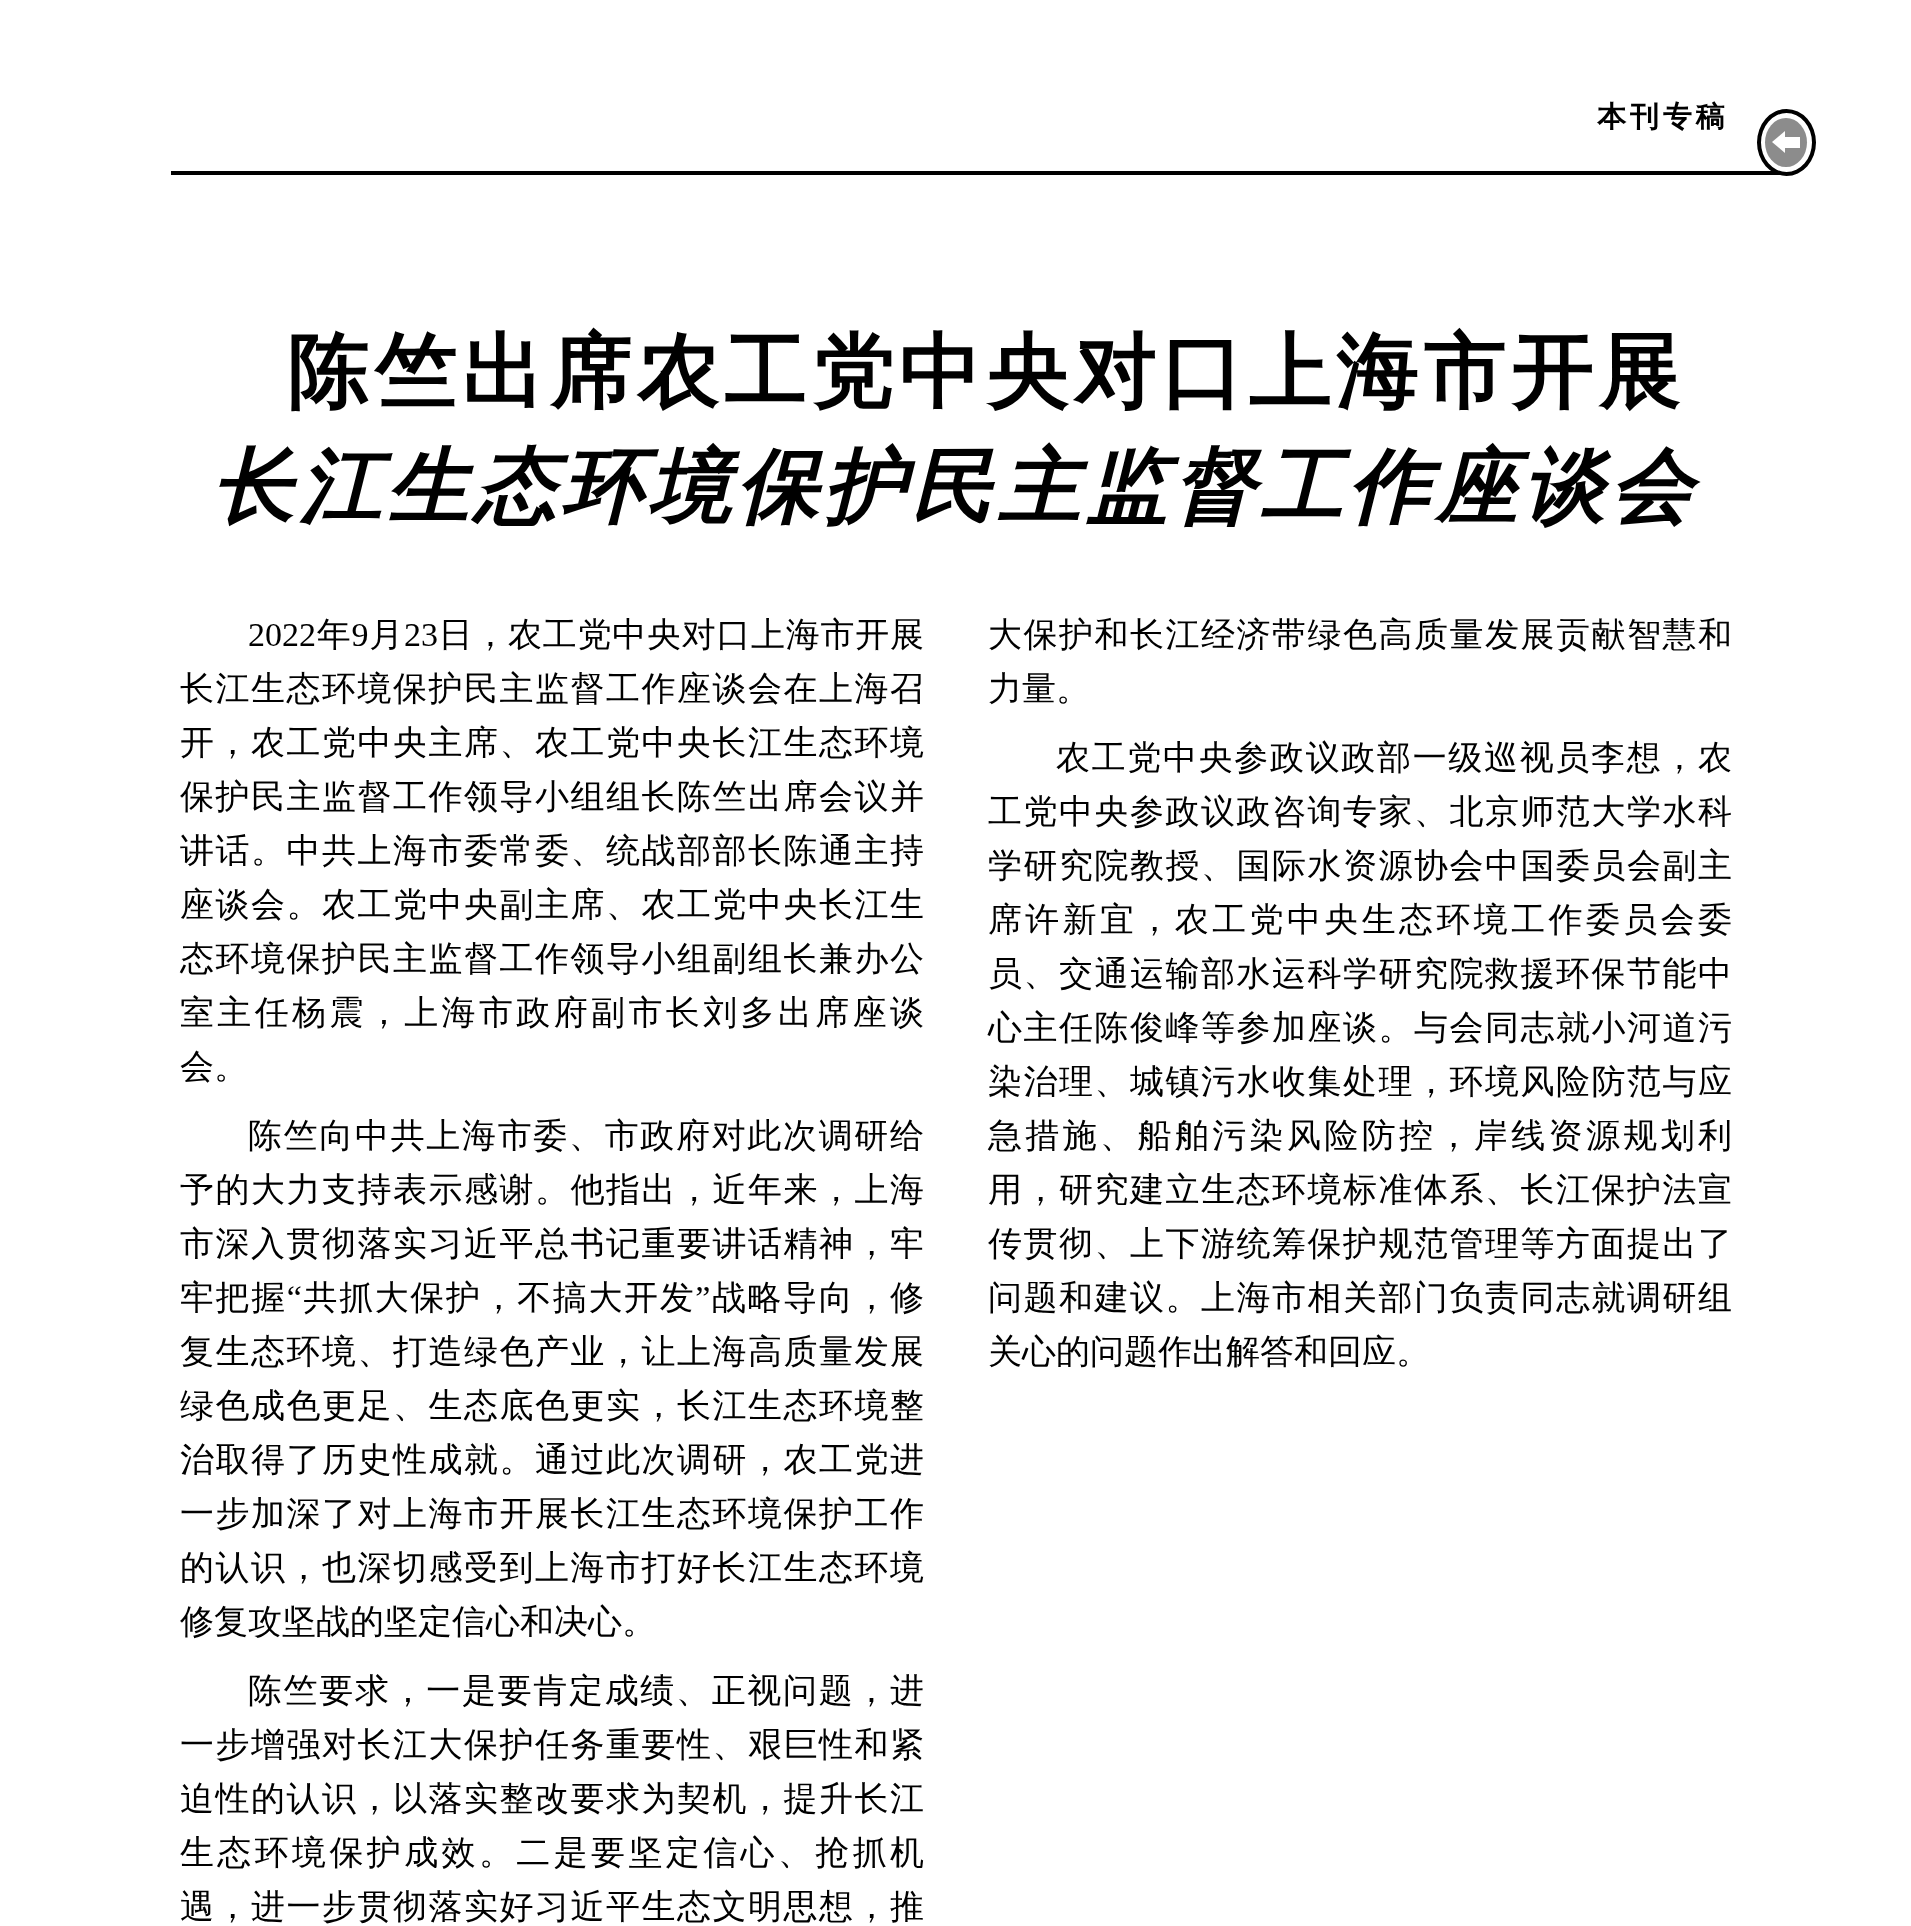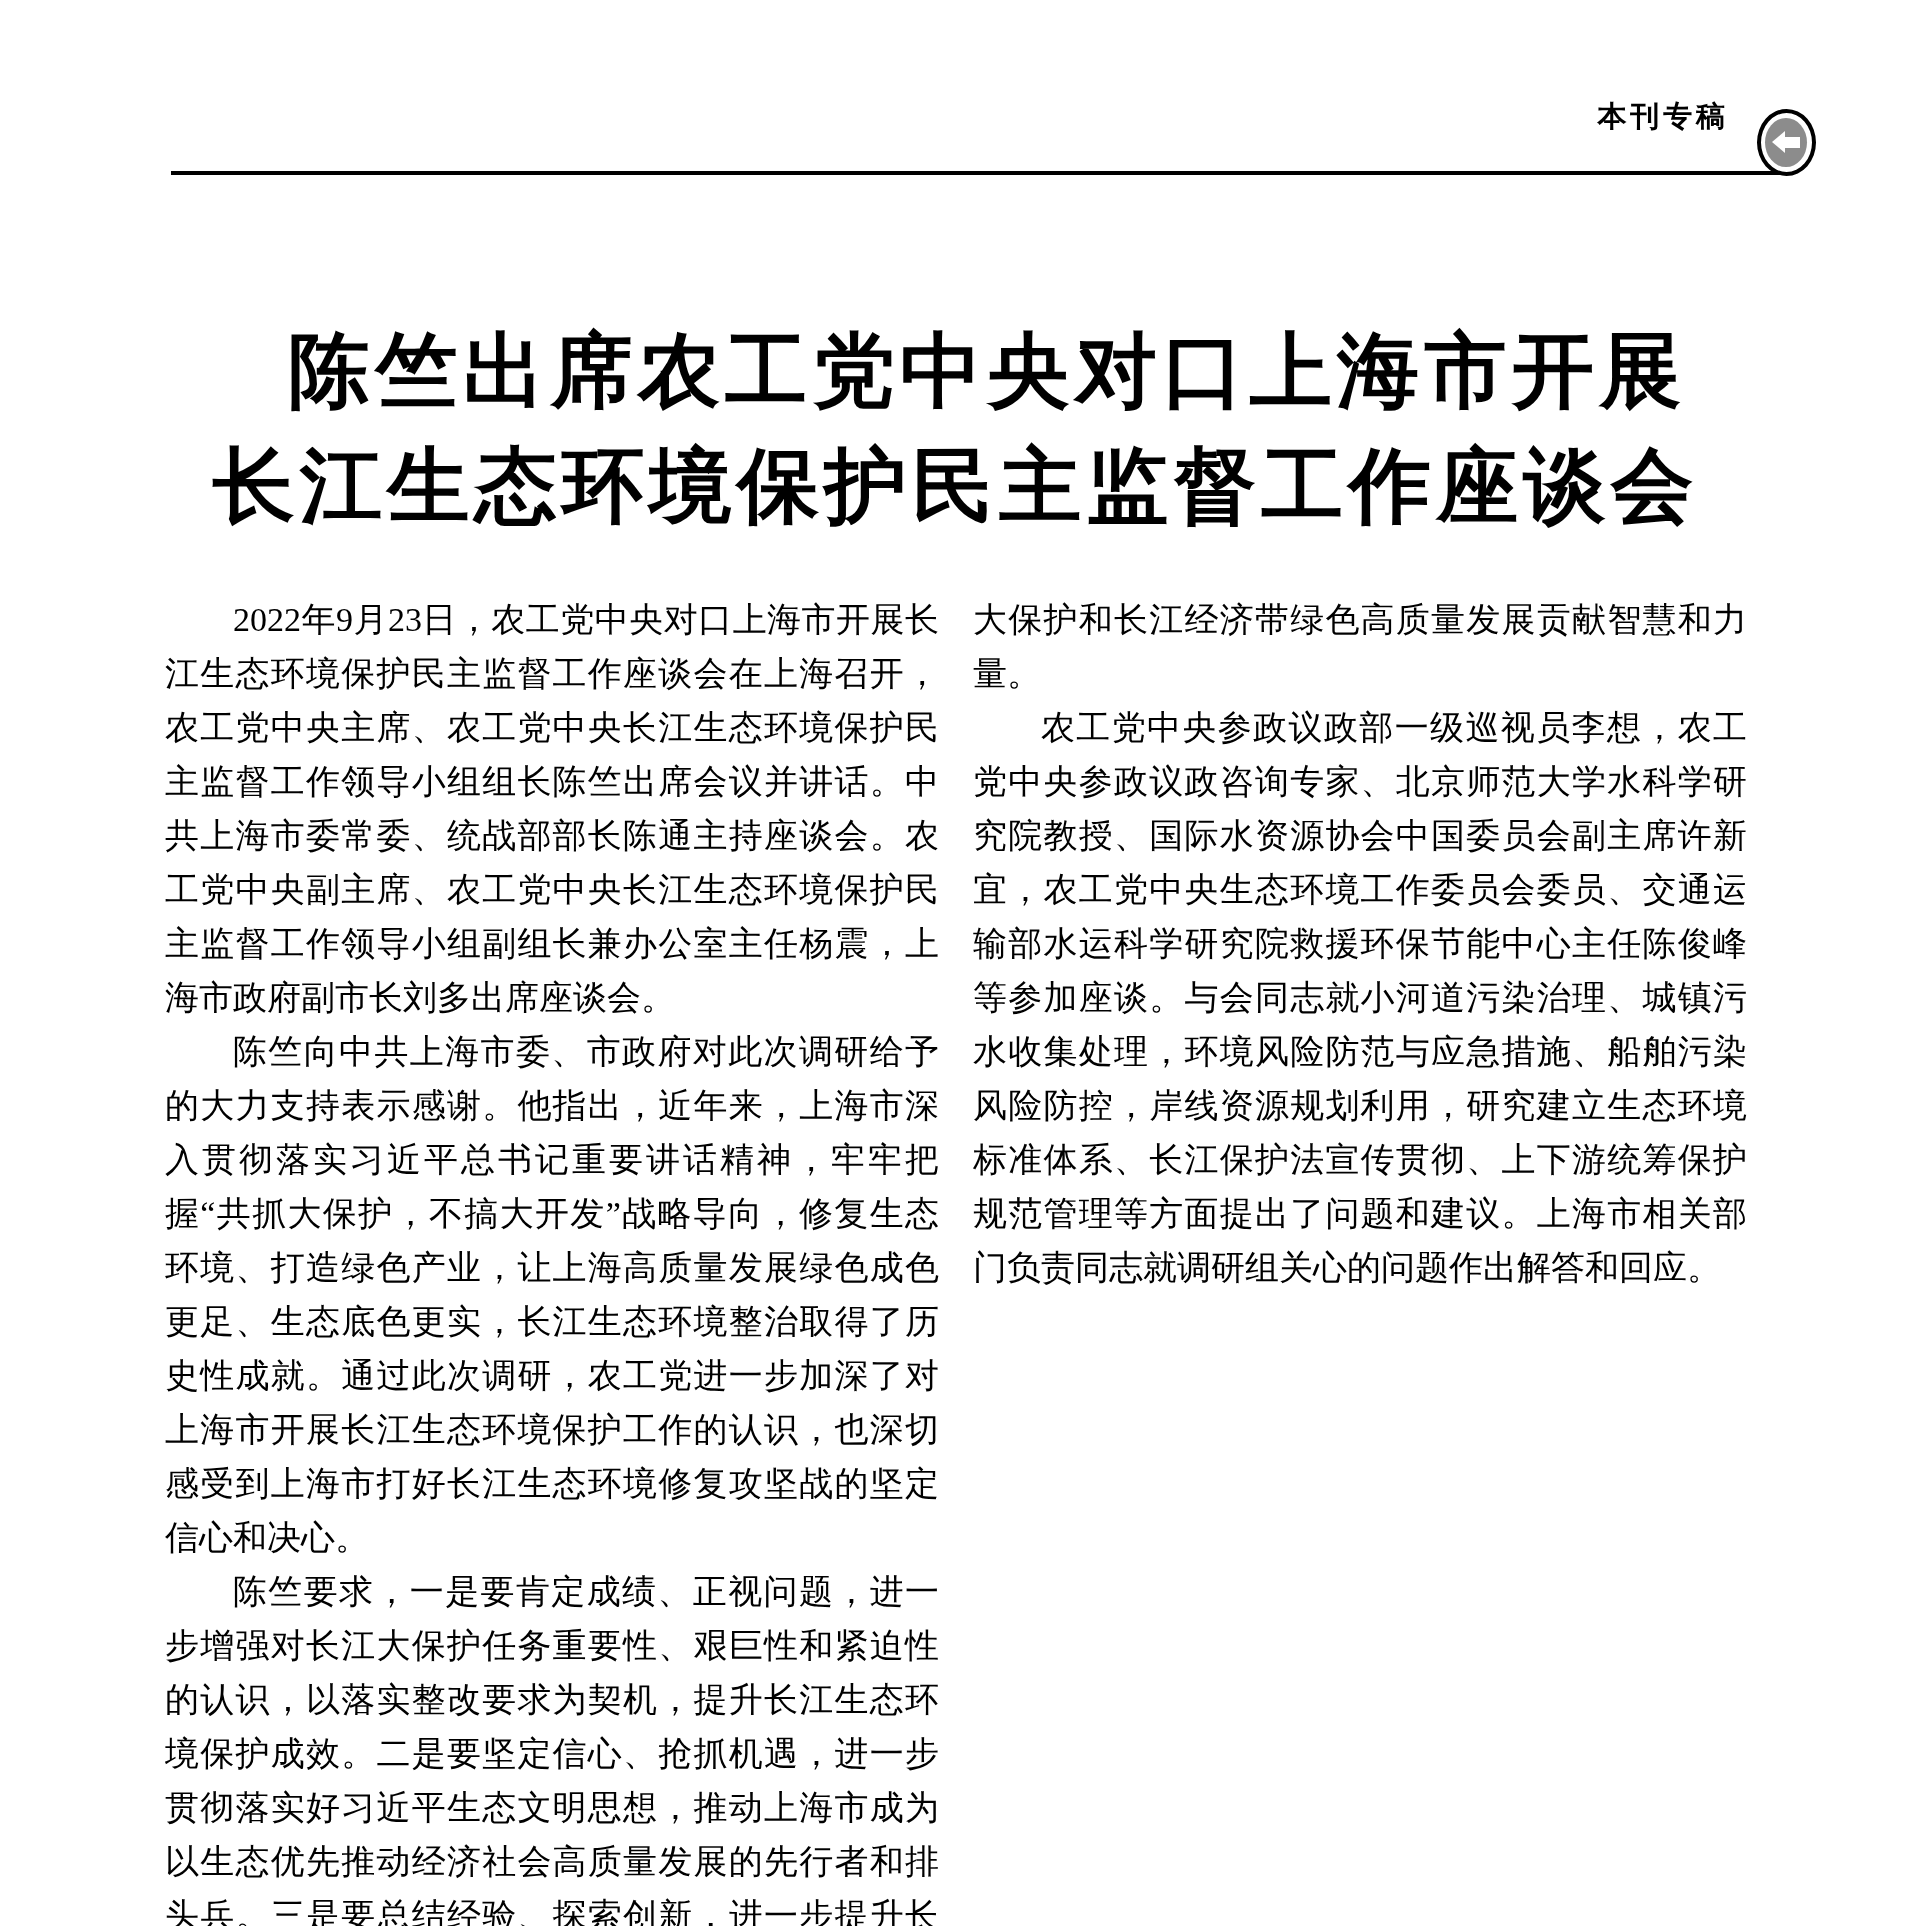--- a/index.html
+++ b/index.html
@@ -36,7 +36,7 @@
     font-weight:900;font-size:82px;letter-spacing:5.4px;white-space:nowrap;
   }
   .title-line.l1{top:317px;padding-left:32px;}
-  .title-line.l2{top:432px;}
+  .title-line.l2{top:432px;font-style:italic;}
   
   .col{
     position:absolute;top:593px;width:774px;

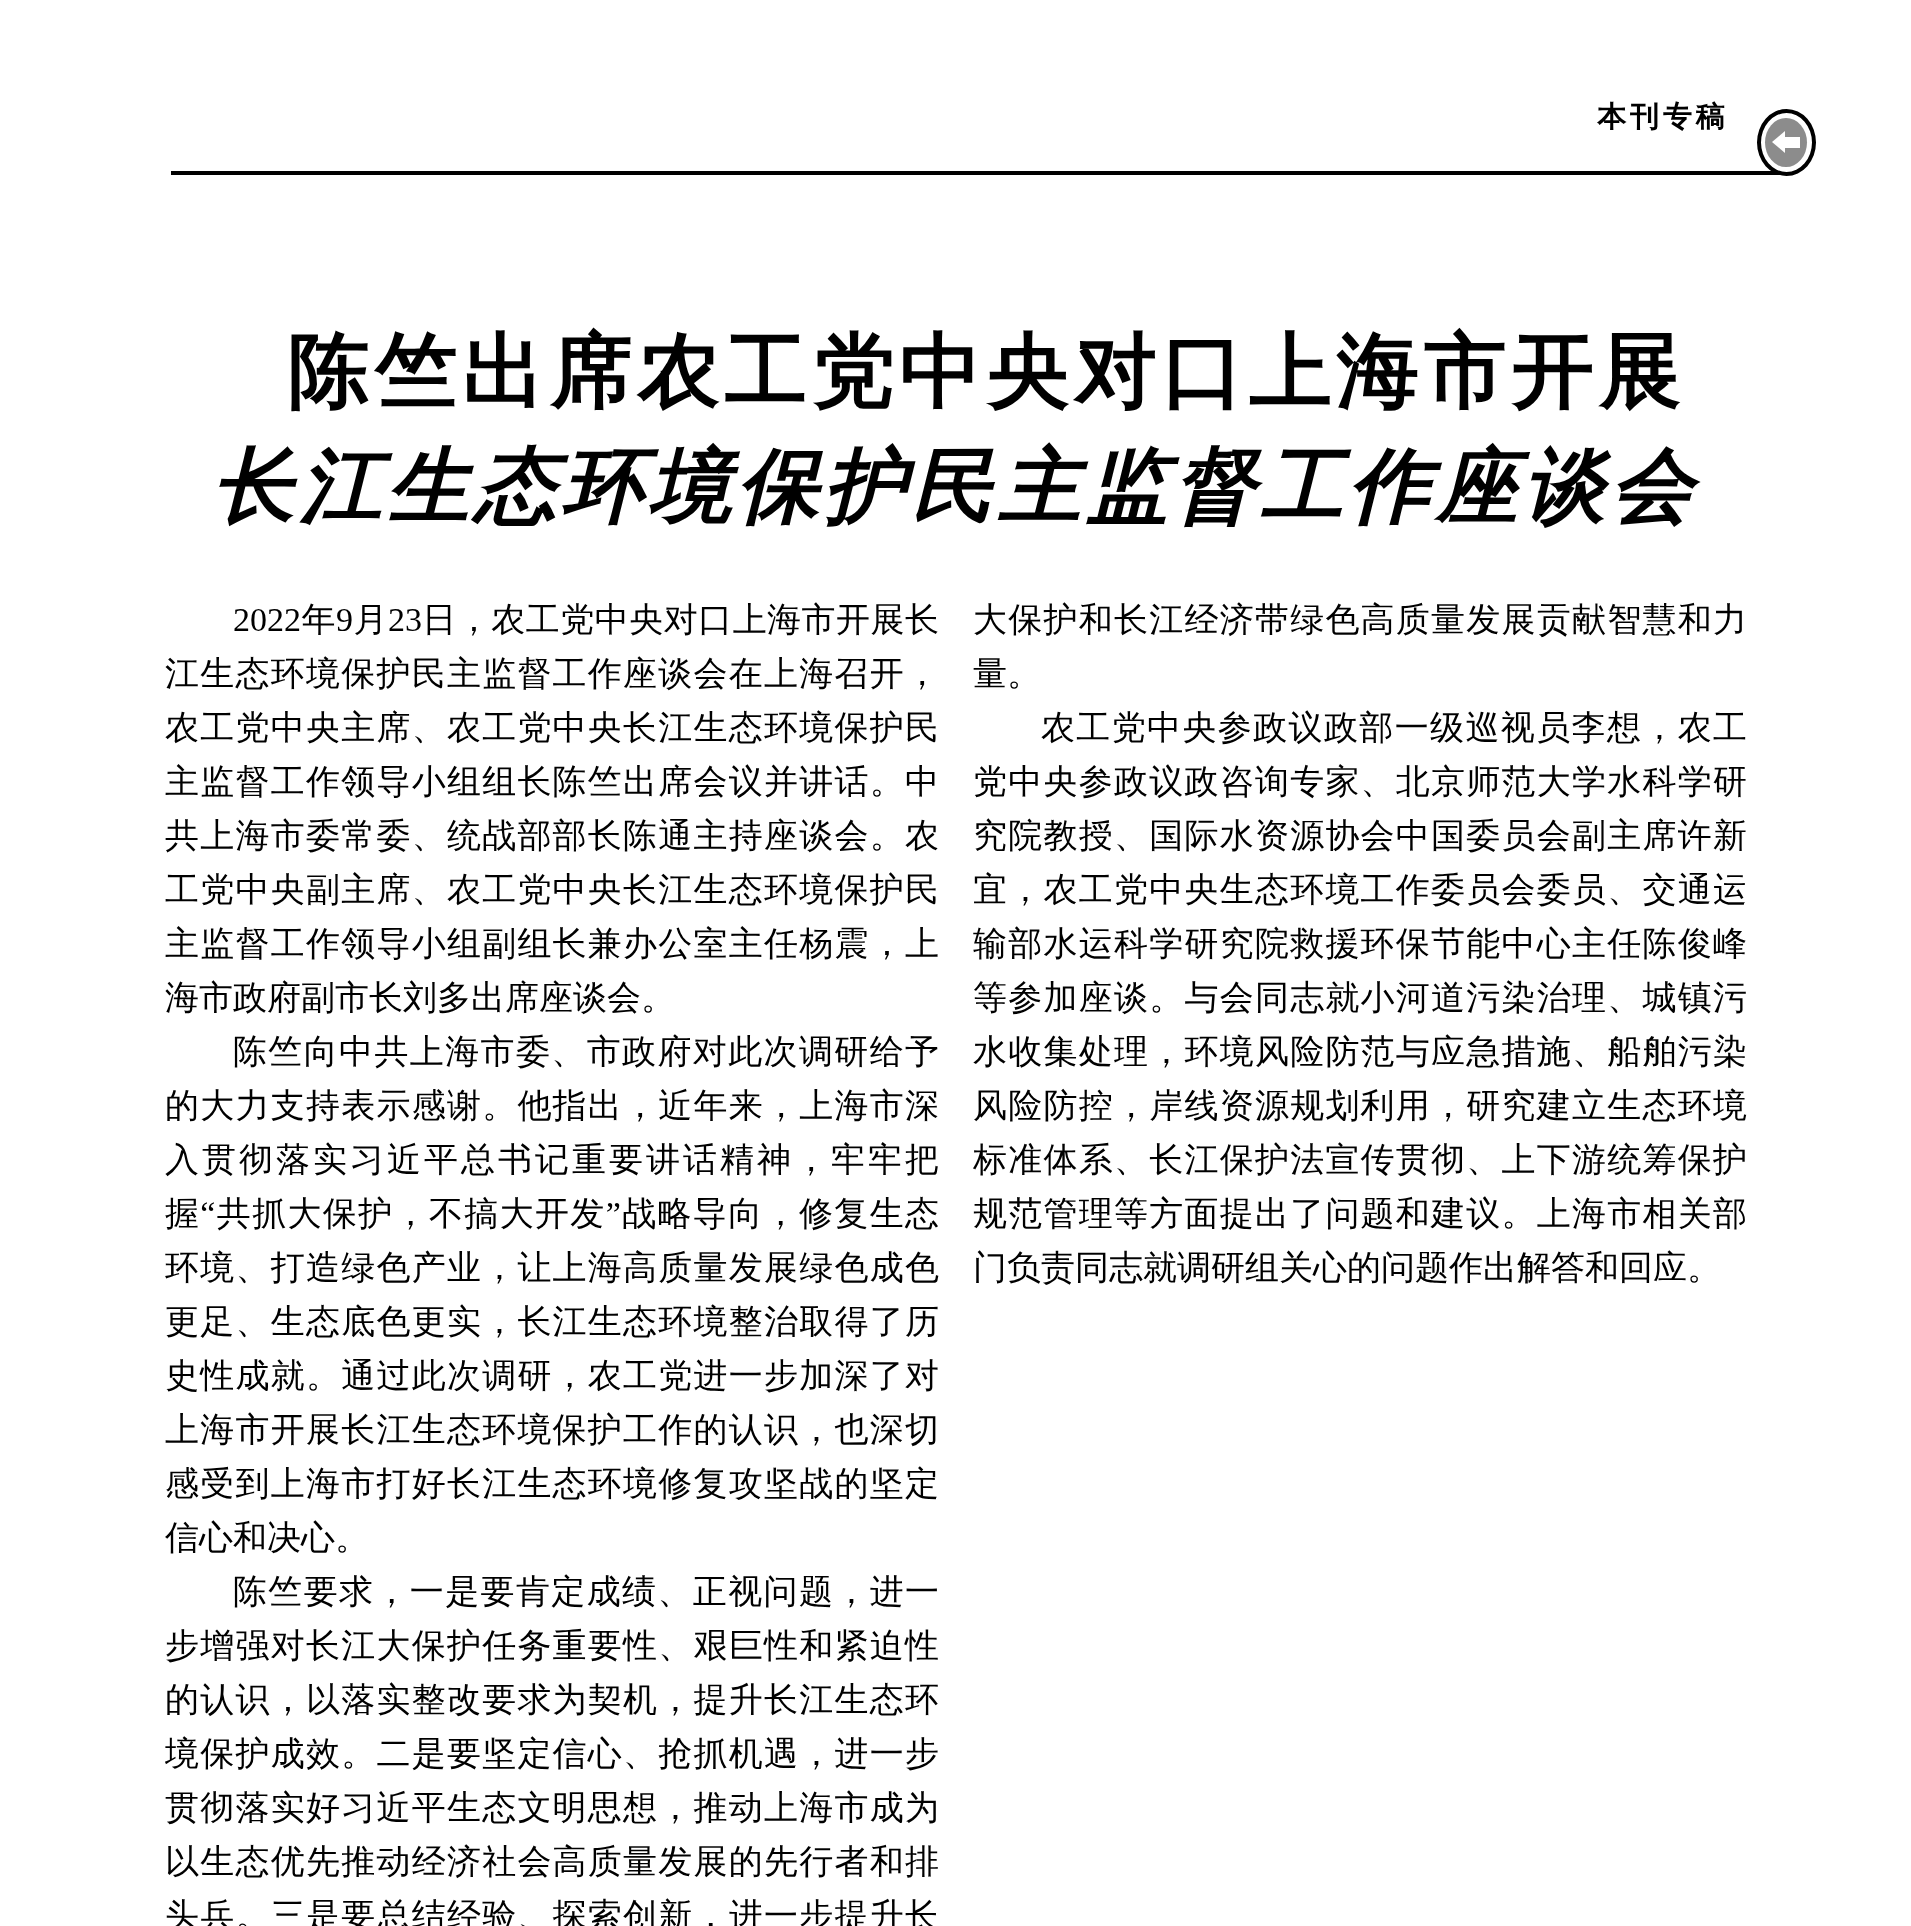--- a/index.html
+++ b/index.html
@@ -45,7 +45,7 @@
   }
   .col-left{left:165px;}
   .col-right{left:973px;}
-  .para{margin:0;text-indent:2em;}
+  .para{margin:15px;text-indent:2em;}
   .para.no-indent{text-indent:0;}
 </style>
 </head>

